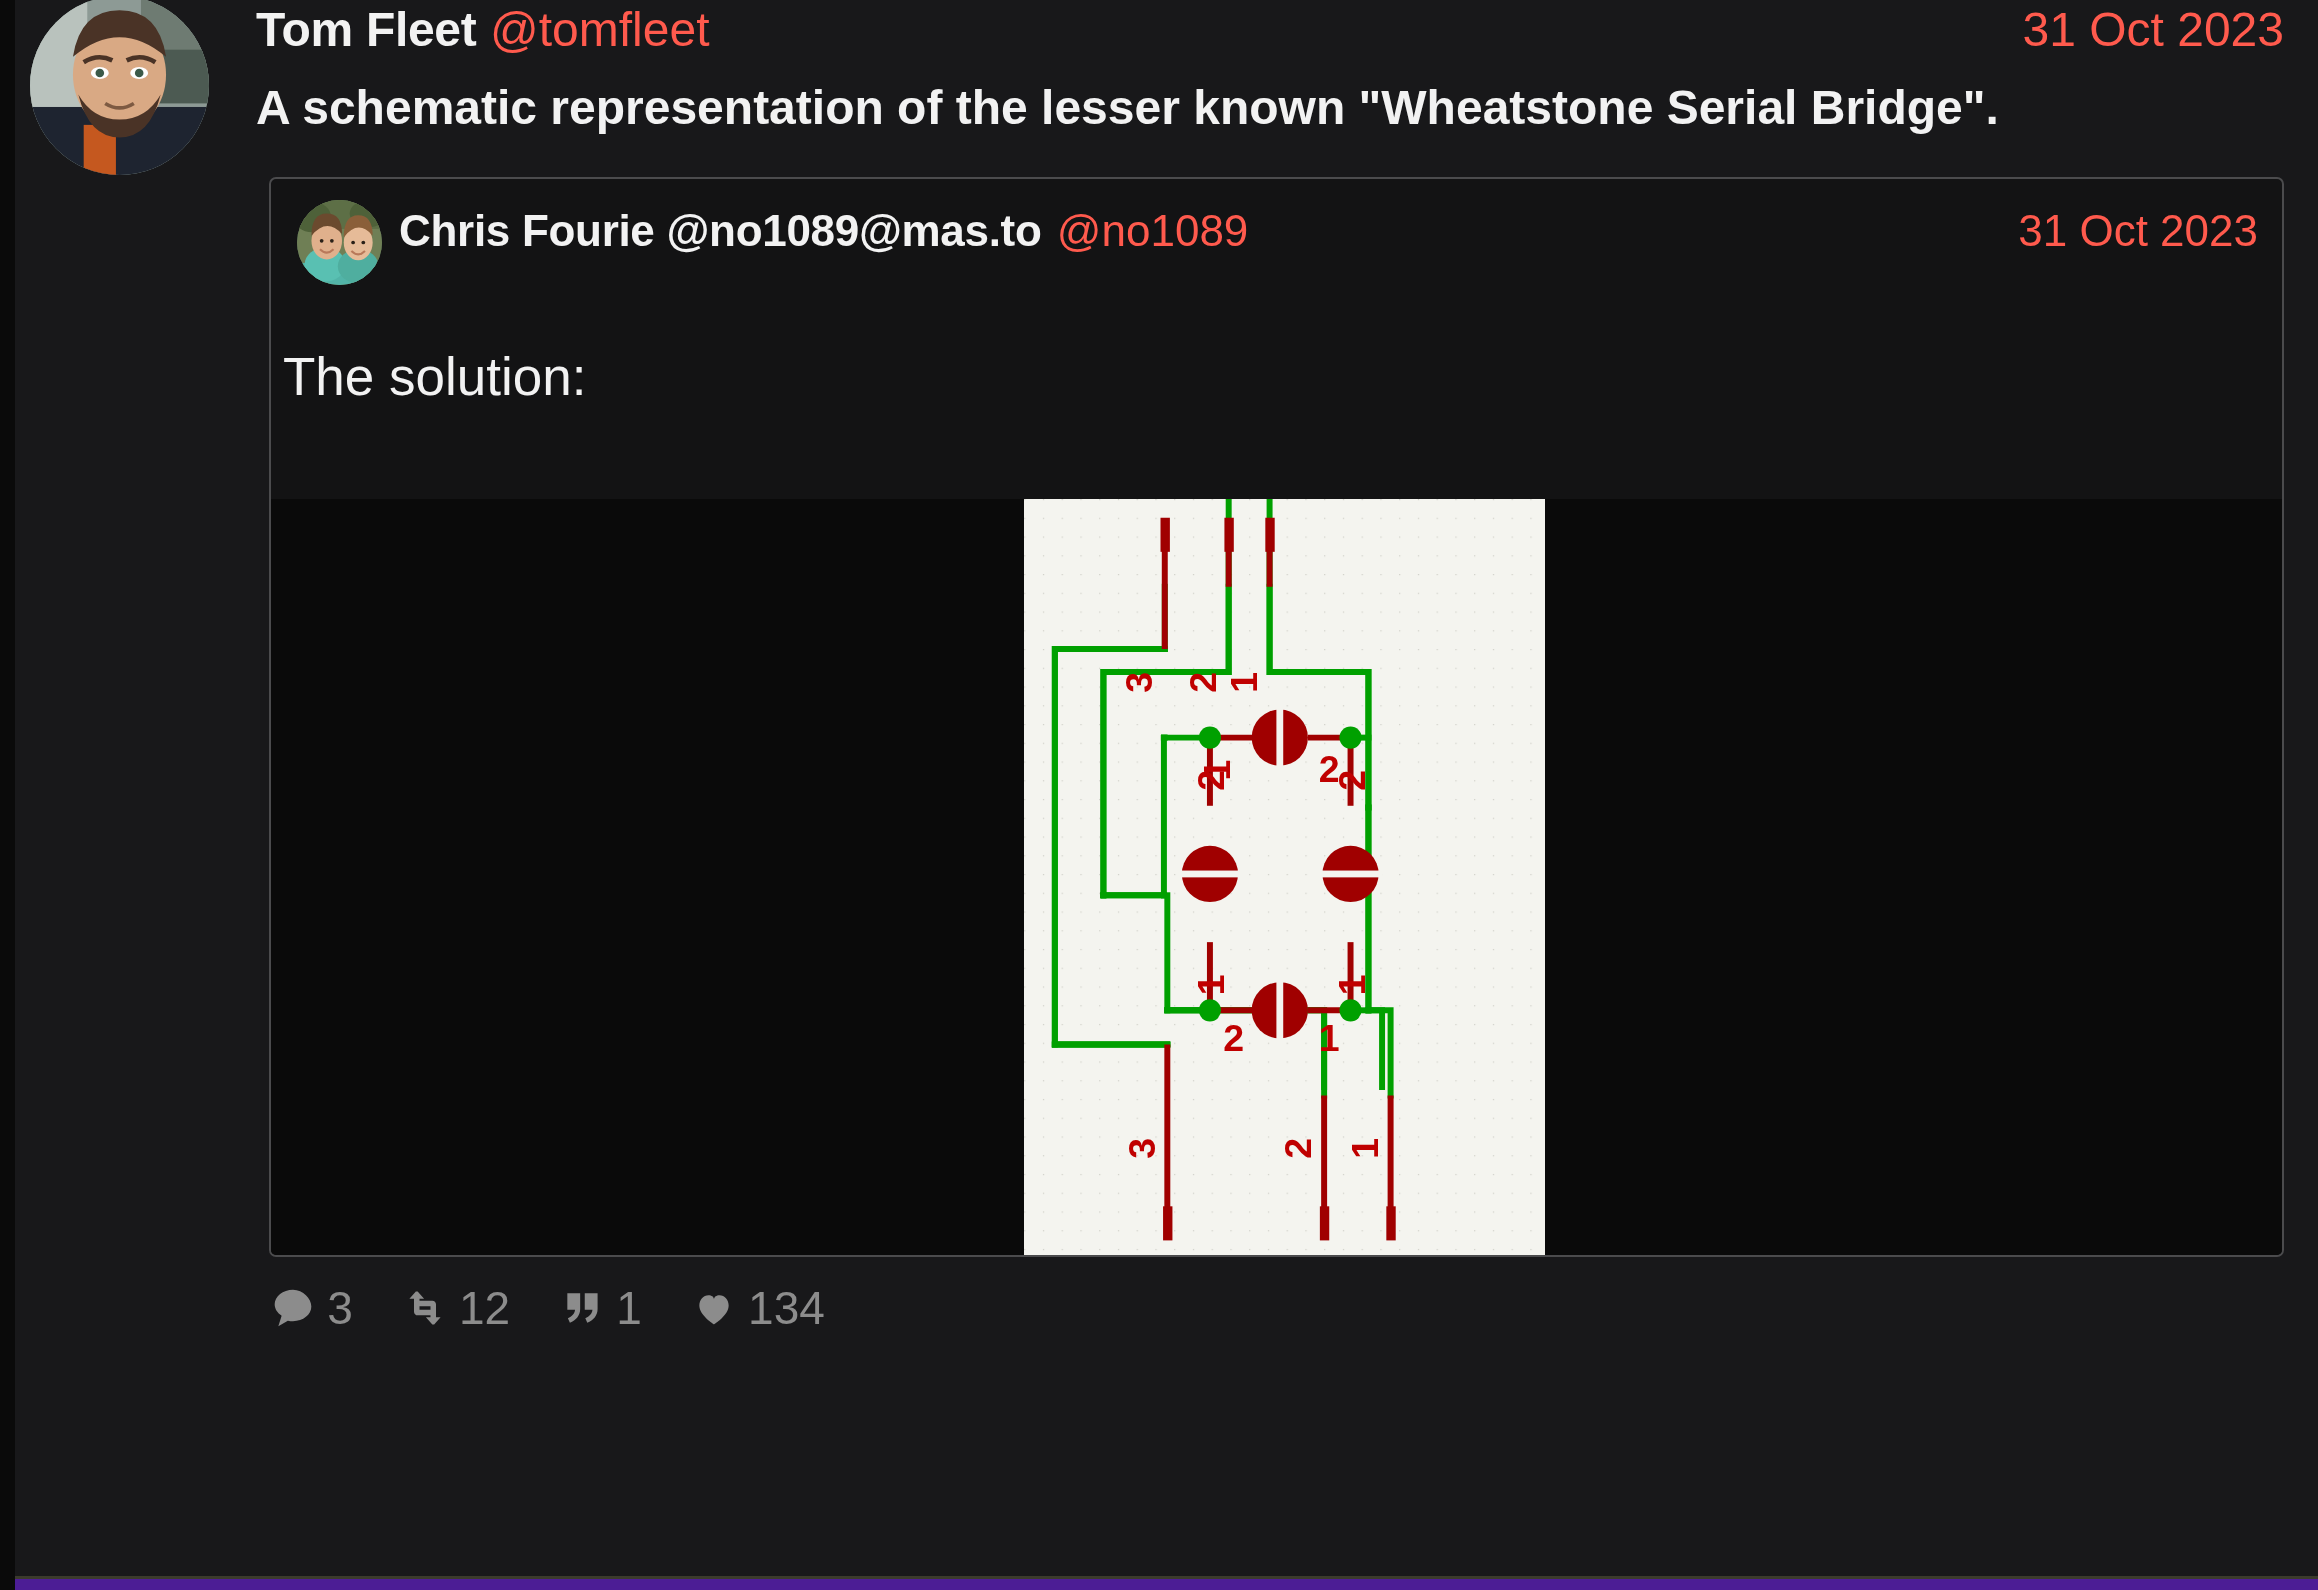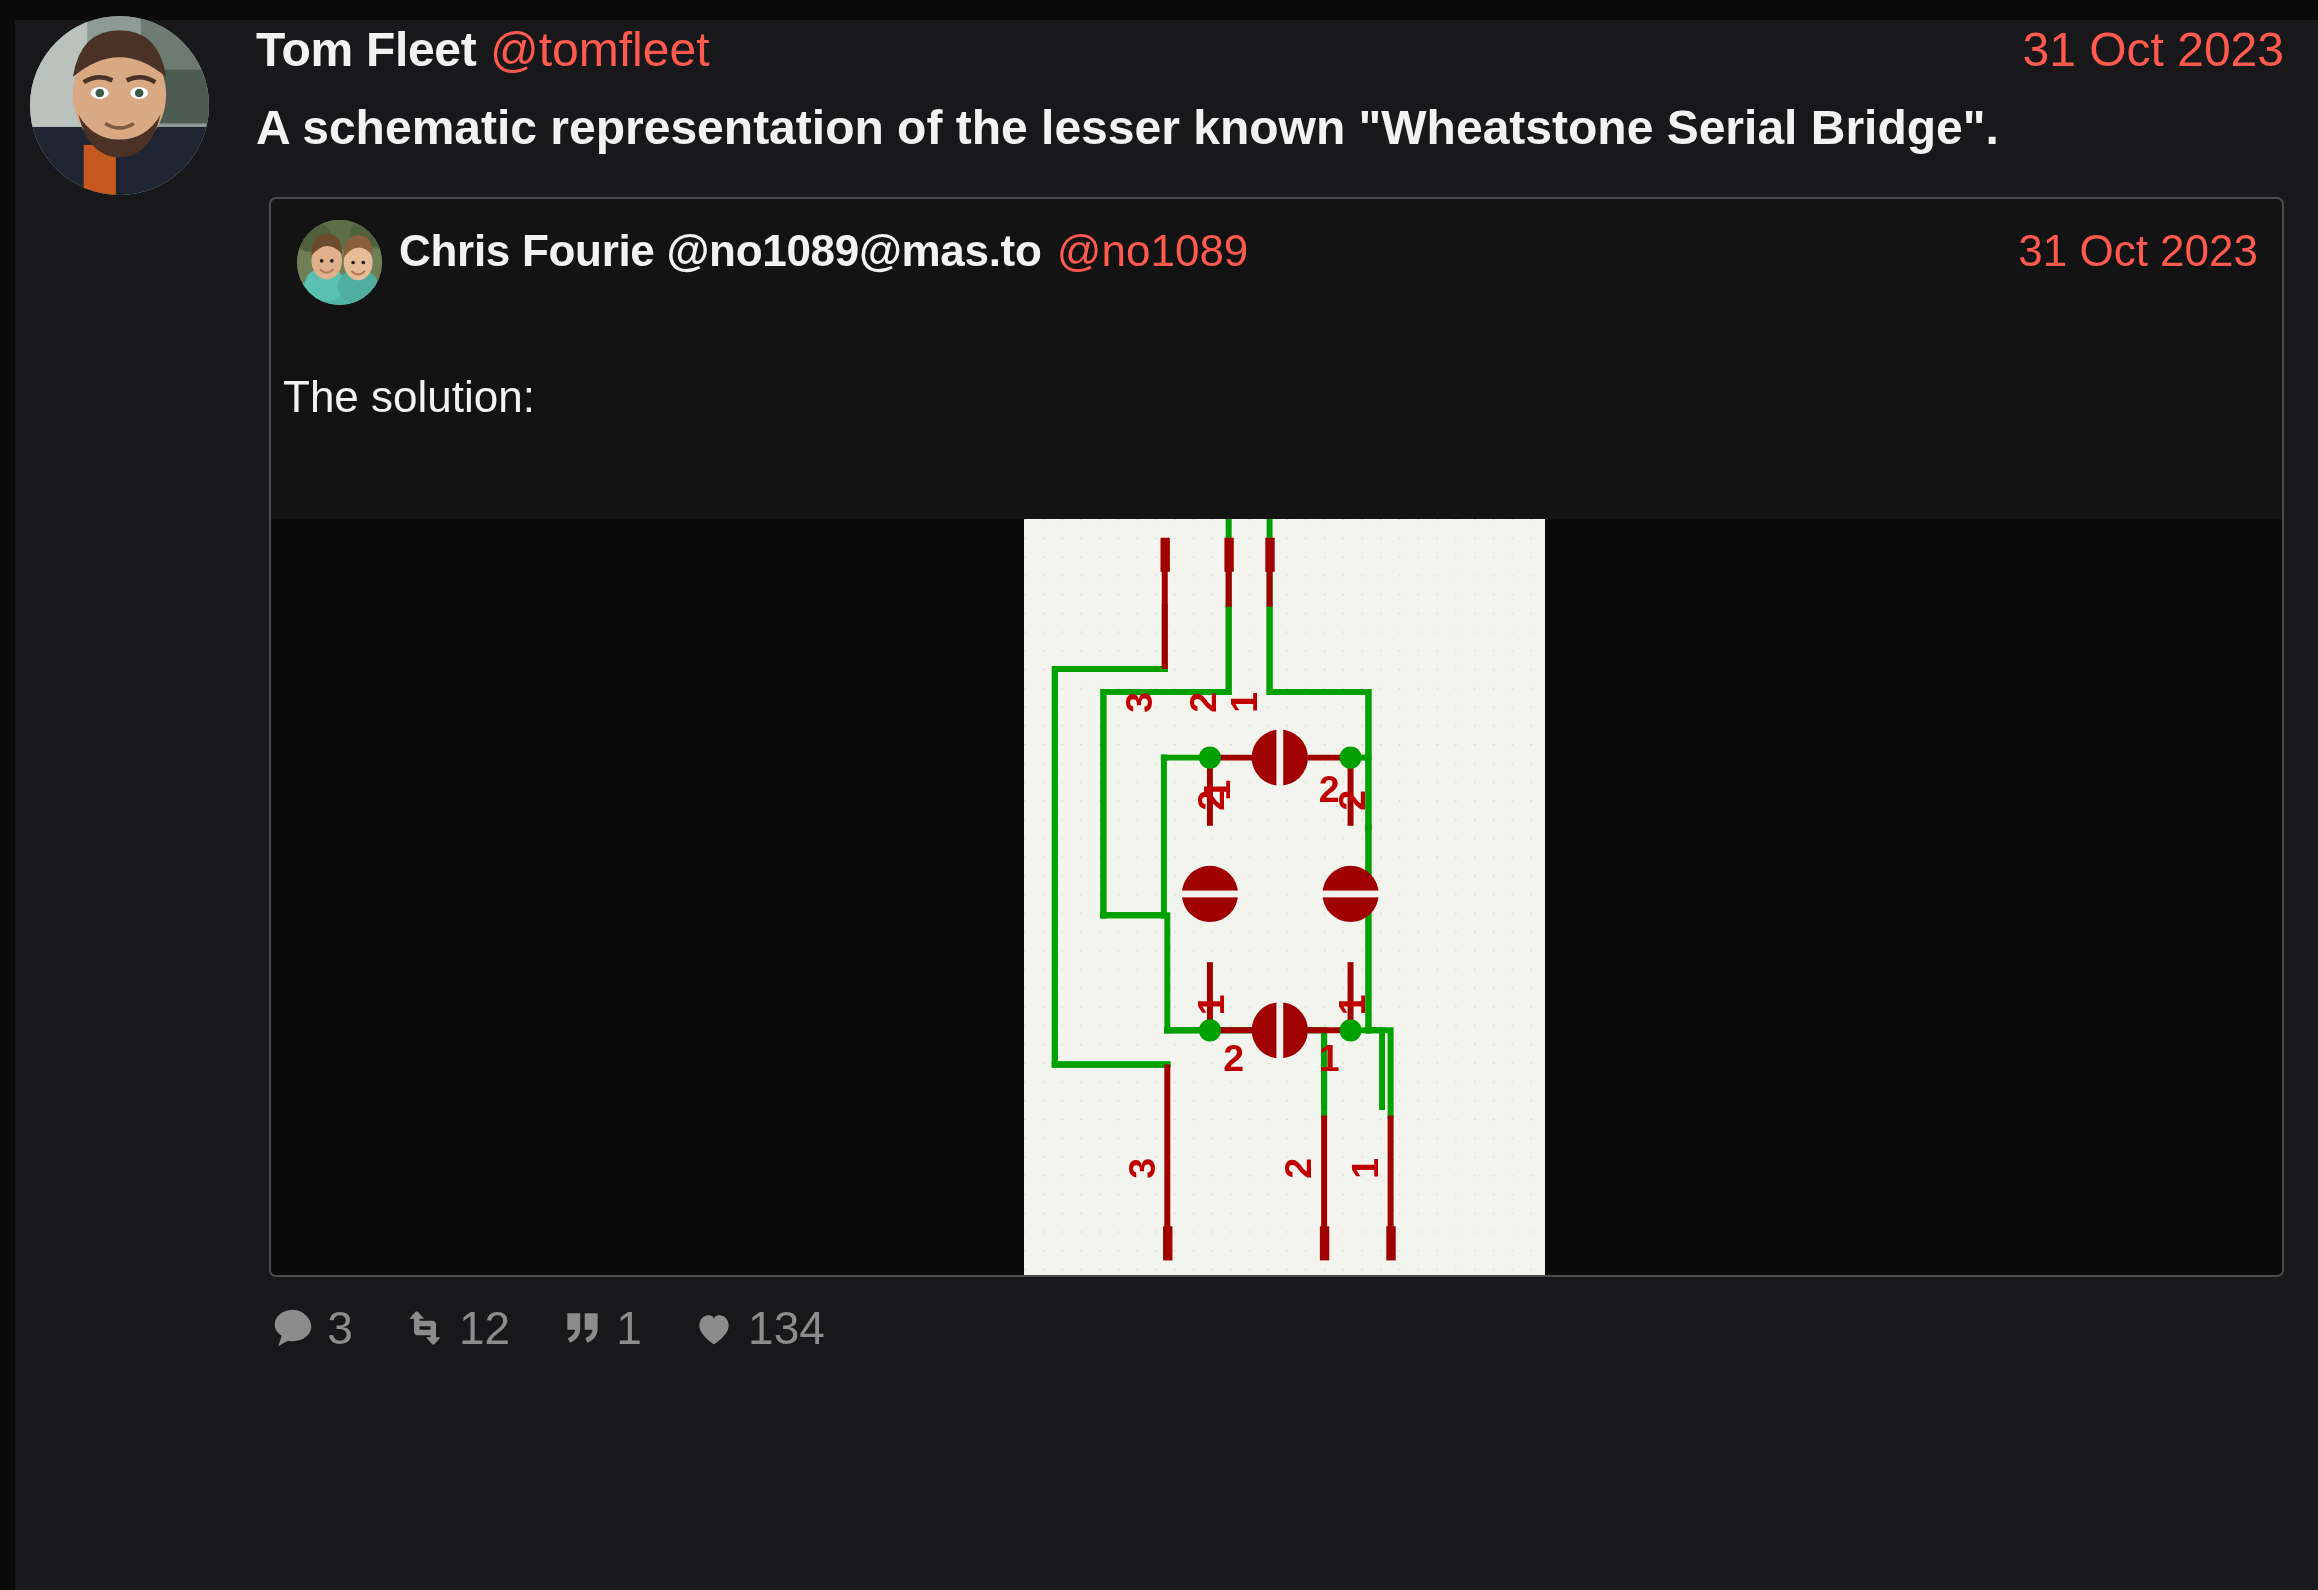--- a/index.html
+++ b/index.html
@@ -12,7 +12,6 @@
   .page {
     position:absolute; inset:0;
     background:#4c1d95;
-    margin-top:20px;
   }
   
   .left-gutter {

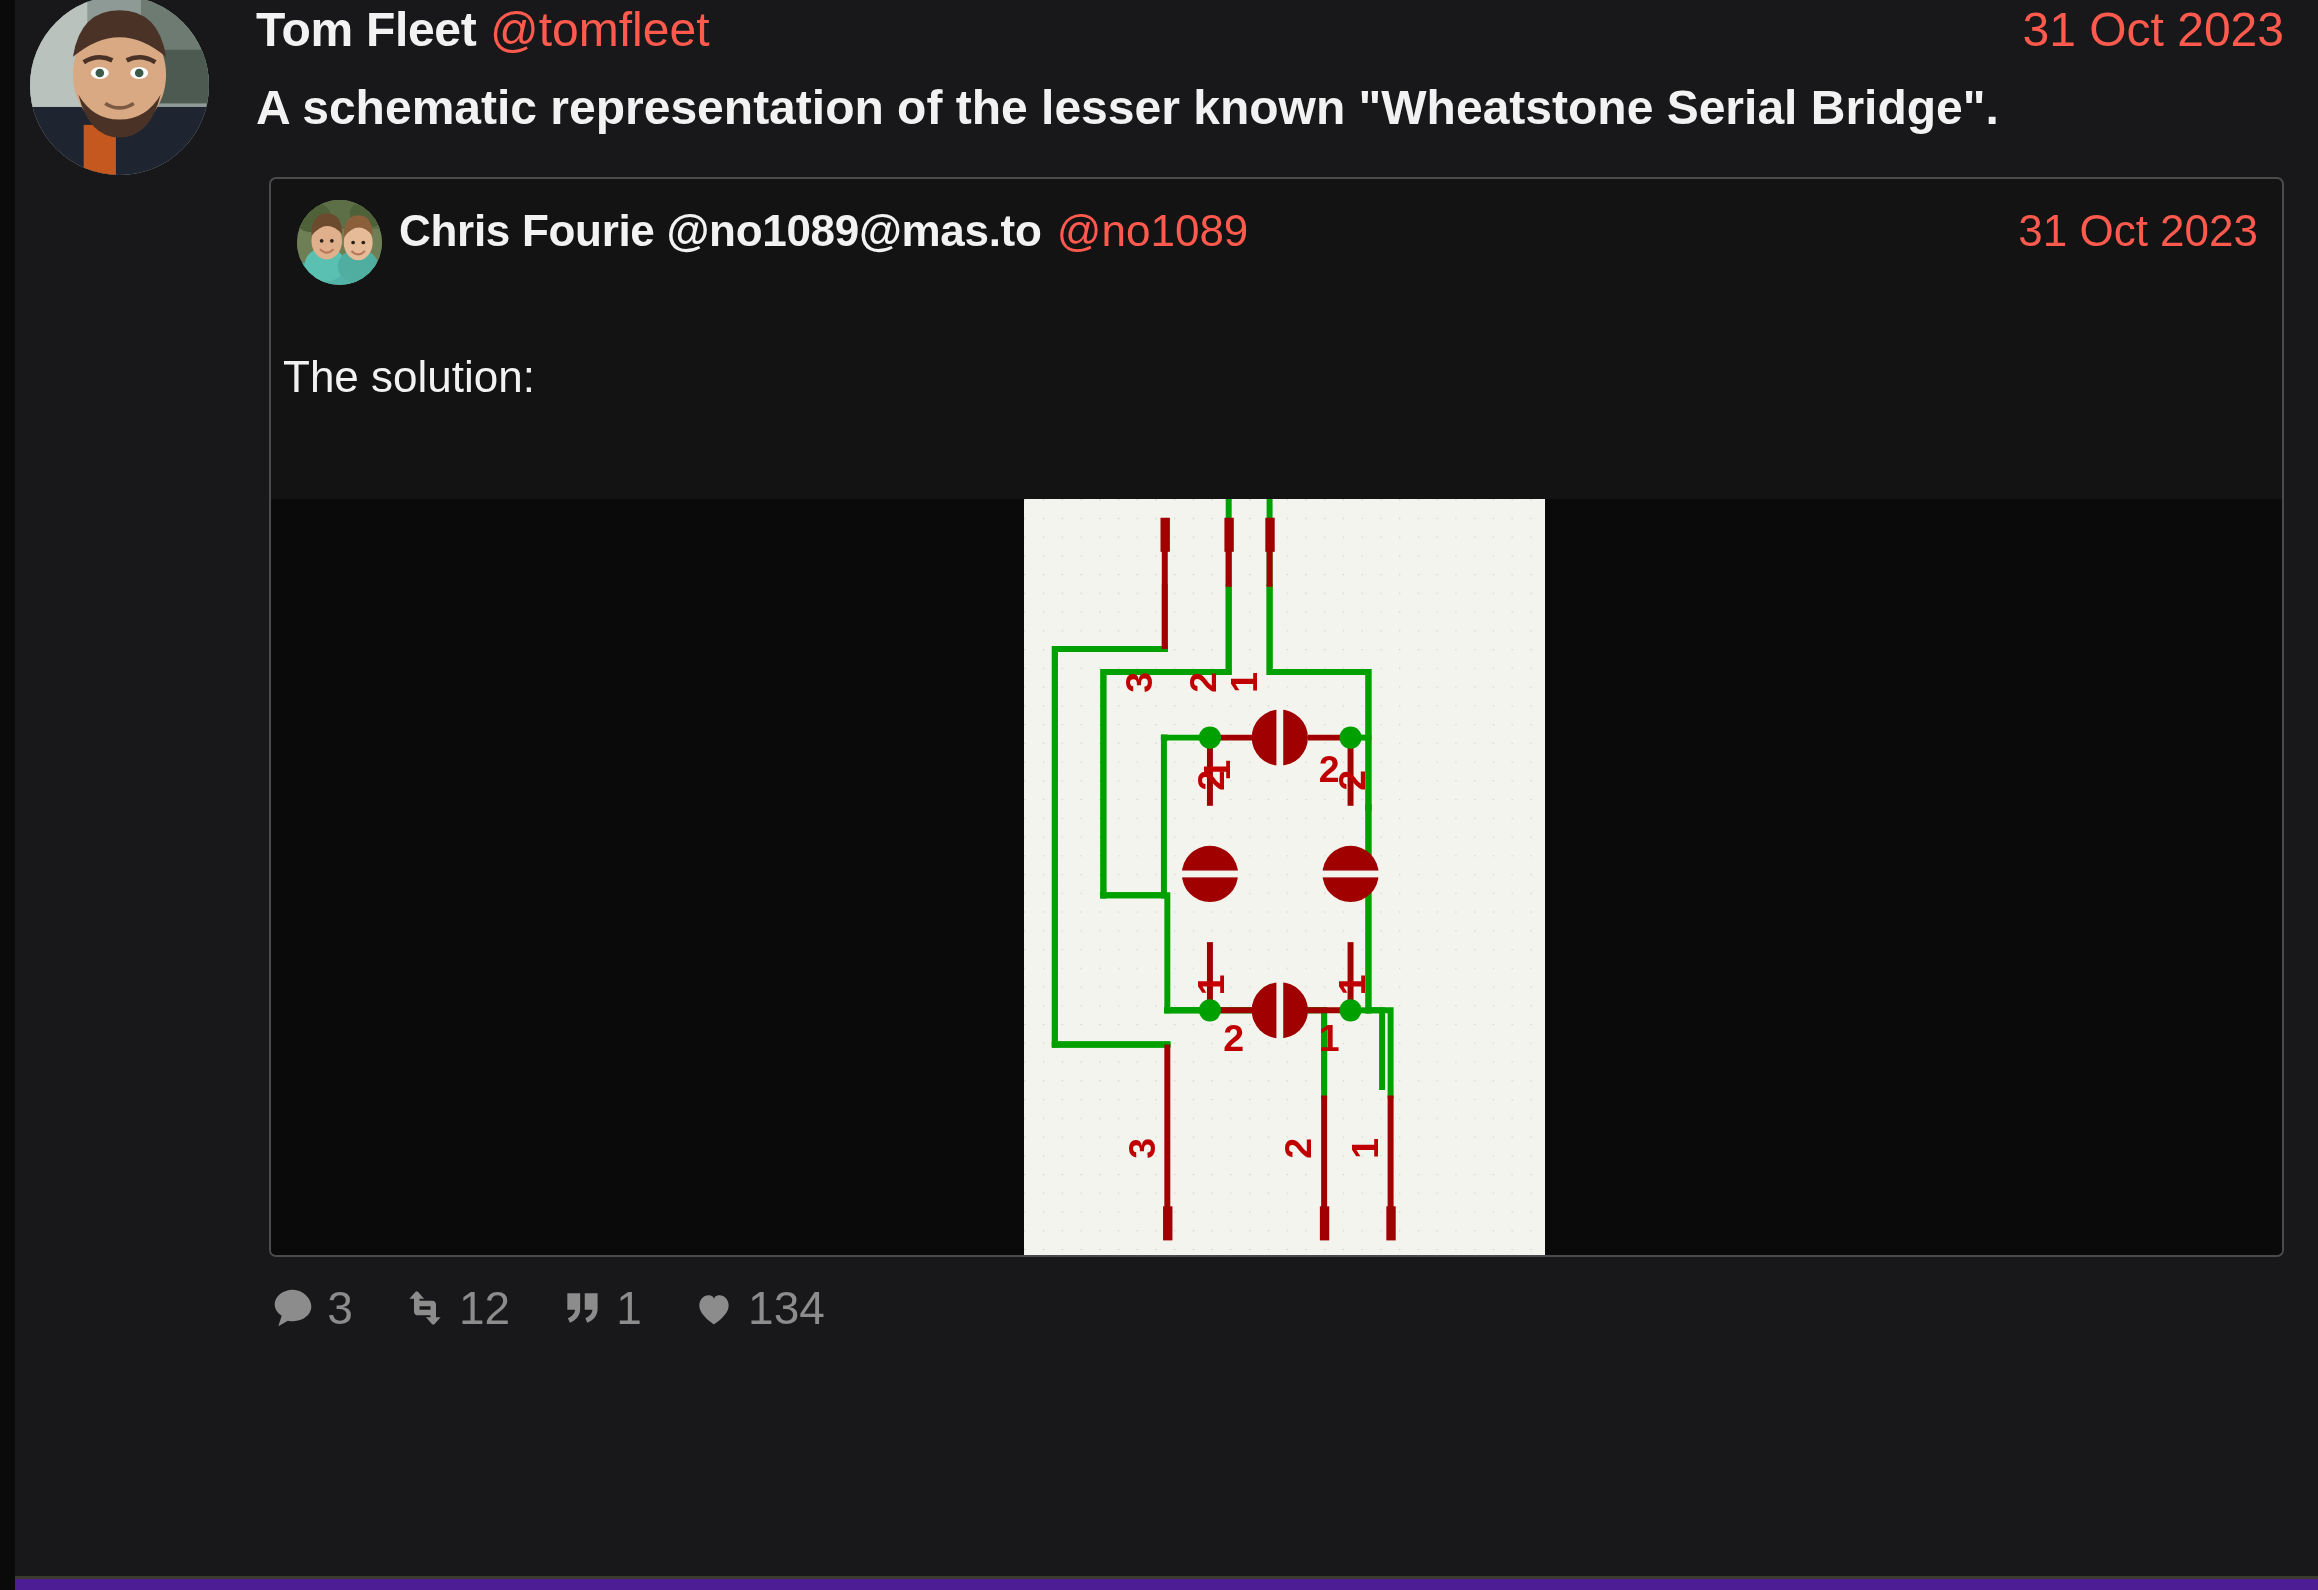--- a/index.html
+++ b/index.html
@@ -104,7 +104,7 @@
   .replying-line .mention { color:#ff5a4d; }
   .q-body {
     position:absolute; left:12px; top:164px;
-    font-size:44px; line-height:68px; color:#f2f2f2;
+    font-size:53px; line-height:68px; color:#f2f2f2;
   }
 
   

